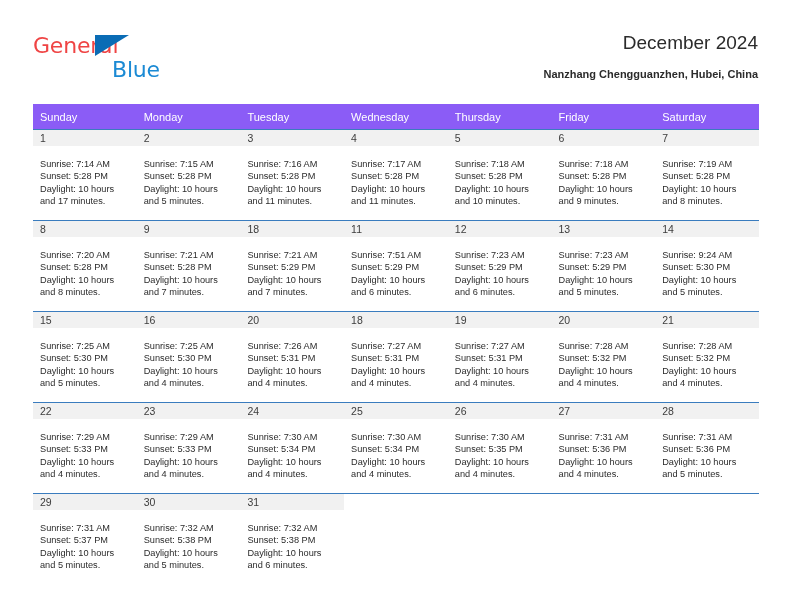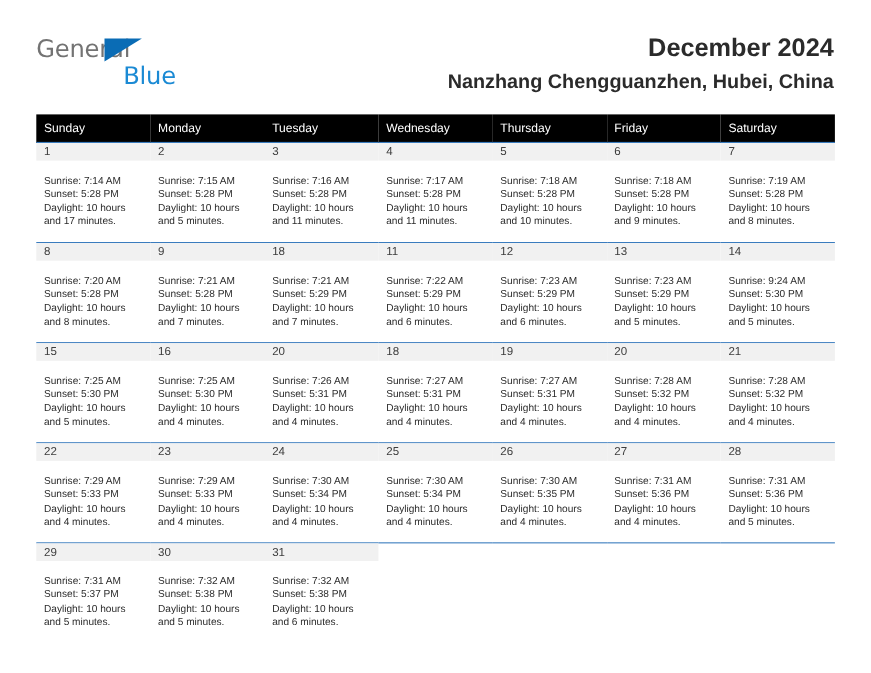--- a/index.html
+++ b/index.html
@@ -47,7 +47,7 @@
     top: 0;
     font-size: 22px;
     letter-spacing: -0.2px;
-    color: #737373;
+    color: #ef4444;
     font-family: "DejaVu Sans", sans-serif;
     font-weight: 400;
   }

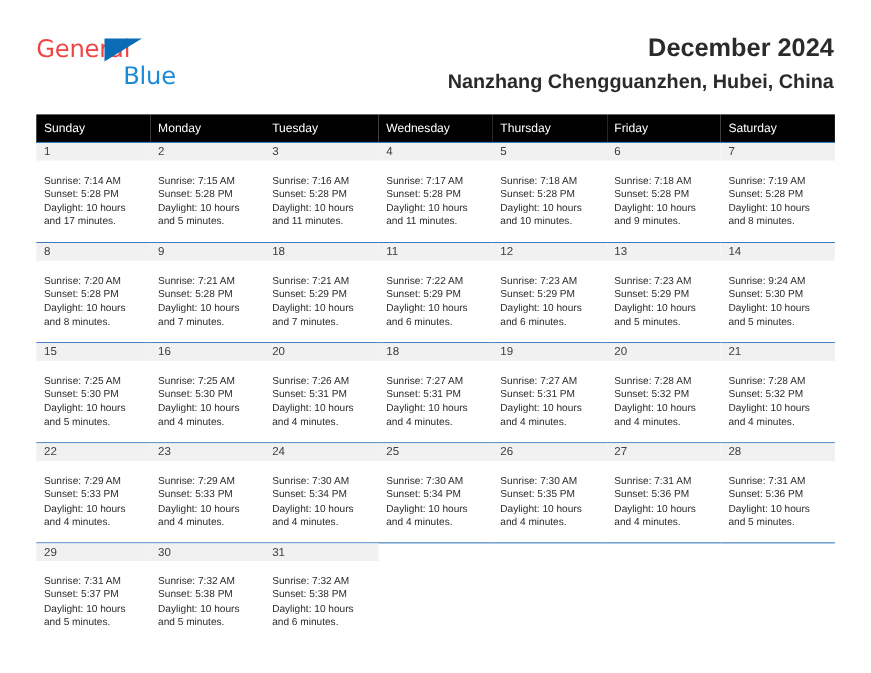--- a/index.html
+++ b/index.html
@@ -79,9 +79,9 @@
     text-align: right;
   }
   .cal-title {
-    font-size: 23px;
+    font-size: 19px;
     color: #2b2b2b;
-    font-weight: 700;
+    font-weight: 400;
     line-height: 34px;
     white-space: nowrap;
   }

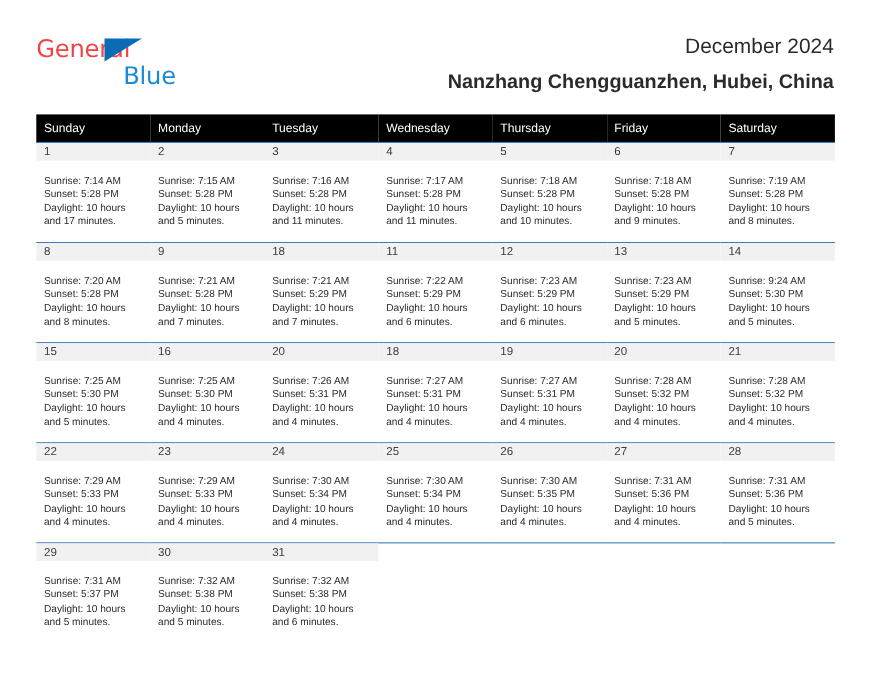--- a/index.html
+++ b/index.html
@@ -87,7 +87,7 @@
   }
   .cal-subtitle {
     margin-top: 6px;
-    font-size: 18px;
+    font-size: 11px;
     color: #2b2b2b;
     font-weight: 600;
     line-height: 17px;

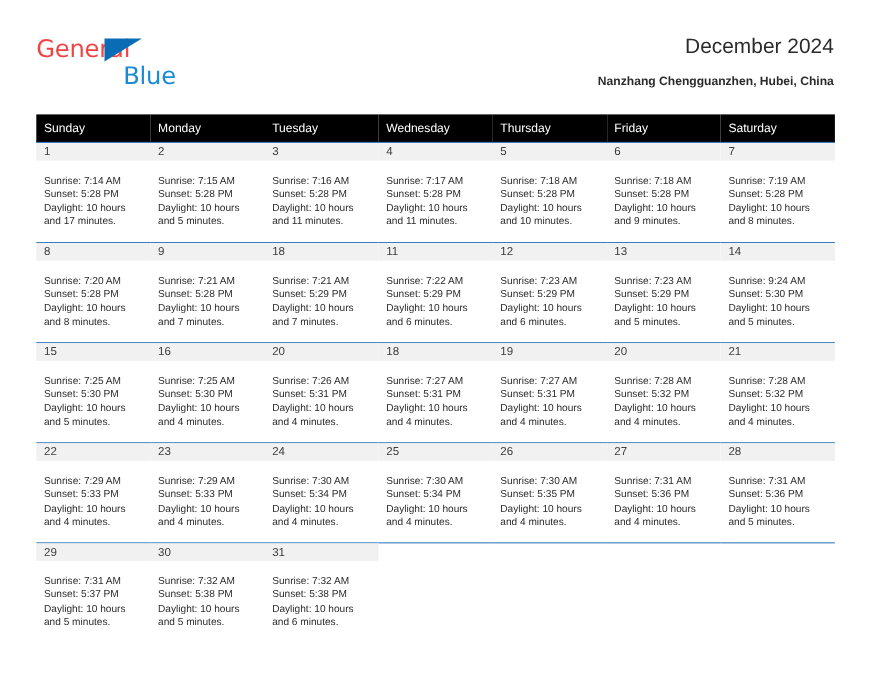--- a/index.html
+++ b/index.html
@@ -104,7 +104,7 @@
     table-layout: fixed;
   }
   .calendar th {
-    background: #000000;
+    background: #8b5cf6;
     color: #ffffff;
     font-size: 11px;
     font-weight: 400;

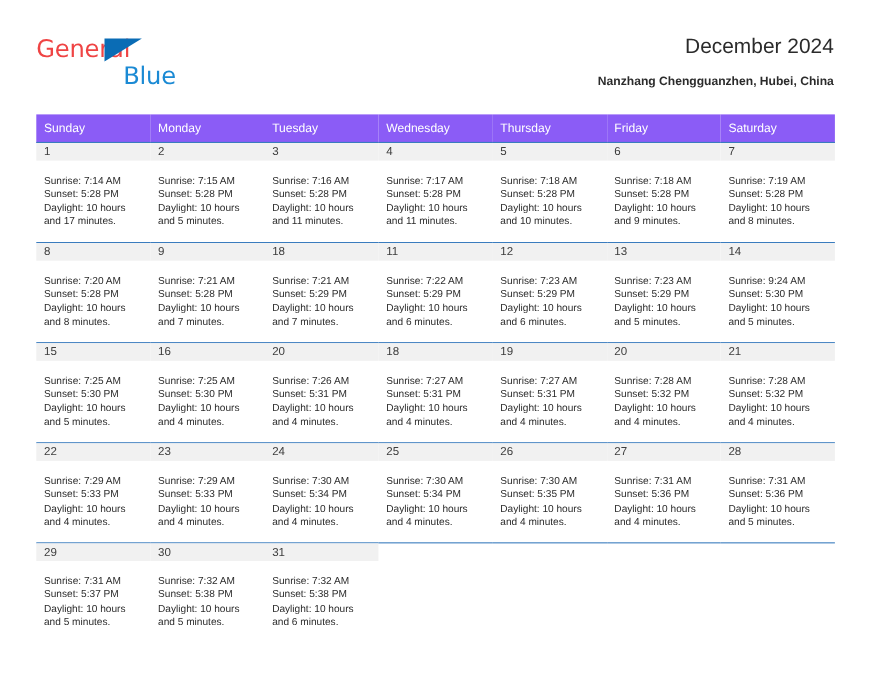--- a/index.html
+++ b/index.html
@@ -302,7 +302,7 @@
             <div class="cell-inner">
               <div class="daynum-band">11</div>
               <div class="cell-details">
-                <div>Sunrise: 7:22 AM</div>
+                <div>Sunrise: 7:51 AM</div>
                 <div>Sunset: 5:29 PM</div>
                 <div>Daylight: 10 hours</div>
                 <div>and 6 minutes.</div>

